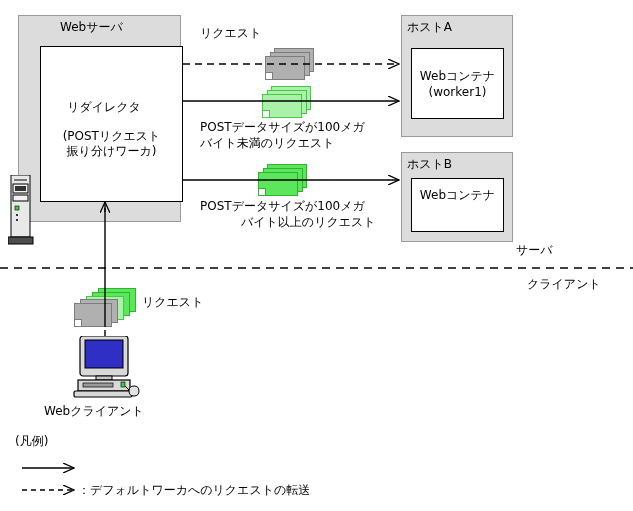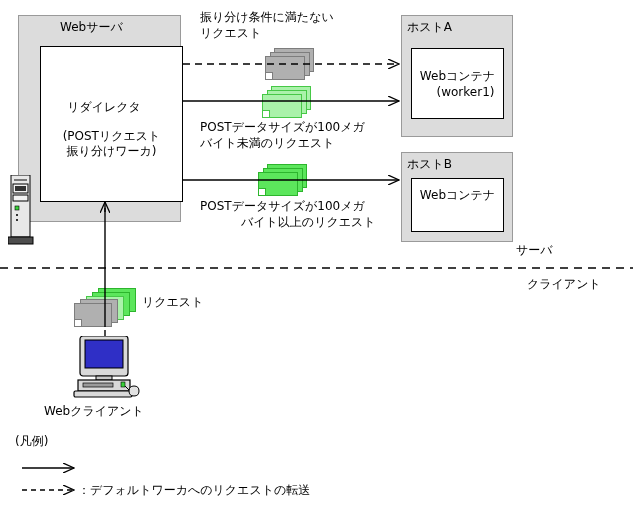--- a/index.html
+++ b/index.html
@@ -94,7 +94,6 @@
   <div class="abs whitebox" style="left:411px;top:178px;width:93px;height:54px;"></div>
   <div class="abs txt" style="left:411px;top:188px;width:93px;text-align:center;">Webコンテナ</div>
 
-  <div class="abs txt" style="left:200px;top:10px;">振り分け条件に満たない</div>
   <div class="abs txt" style="left:200px;top:26px;">リクエスト</div>
 
   <div class="abs txt" style="left:200px;top:120px;">POSTデータサイズが100メガ</div>

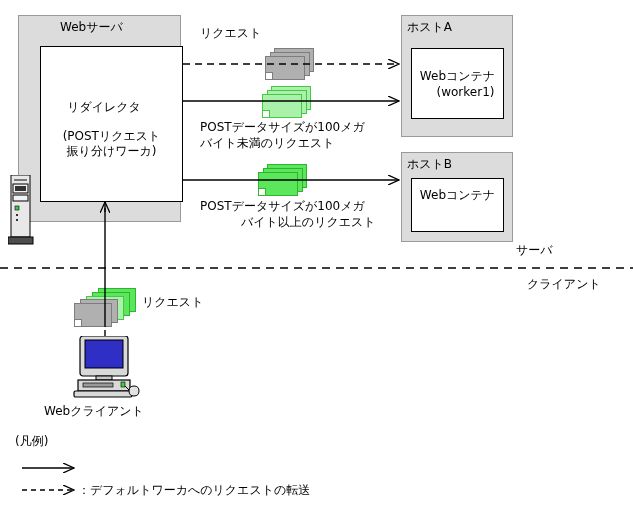--- a/index.html
+++ b/index.html
@@ -87,7 +87,7 @@
   <div class="abs txt" style="left:407px;top:20px;">ホストA</div>
   <div class="abs whitebox" style="left:411px;top:48px;width:93px;height:71px;"></div>
   <div class="abs txt" style="left:411px;top:69px;width:93px;text-align:center;">Webコンテナ</div>
-  <div class="abs txt" style="left:411px;top:85px;width:93px;text-align:center;padding-left:8px;">(worker1)</div>
+  <div class="abs txt" style="left:411px;top:85px;width:93px;text-align:center;">(worker1)</div>
 
   <div class="abs graybox" style="left:401px;top:152px;width:112px;height:90px;"></div>
   <div class="abs txt" style="left:407px;top:157px;">ホストB</div>

